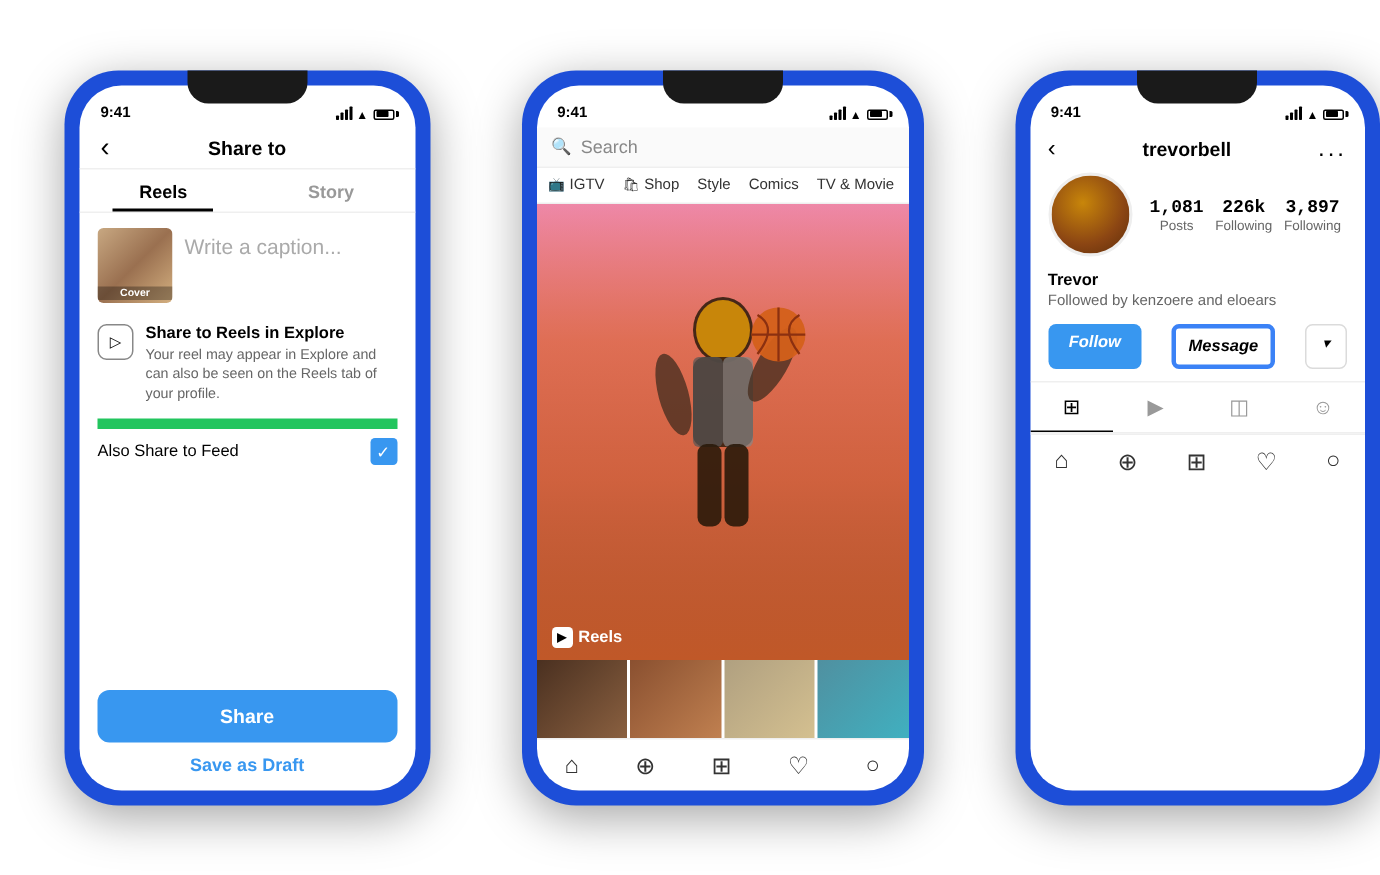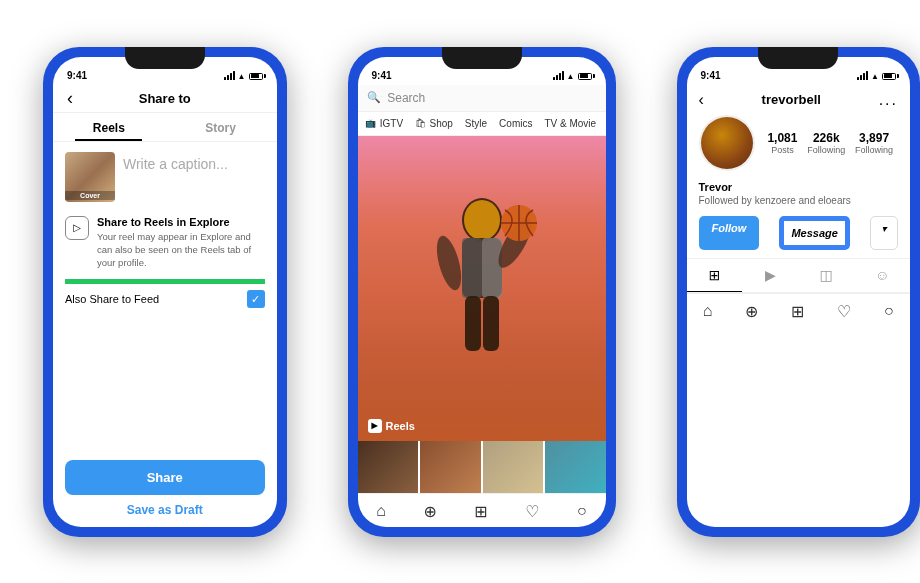--- a/index.html
+++ b/index.html
@@ -344,7 +344,7 @@
       justify-content: space-around;
     }
     .p3-stat { text-align: center; }
-    .p3-stat-num { font-size: 12px; font-weight: 700; }
+    .p3-stat-num { font-size: 12px; font-weight: 700; font-family: Liberation Mono, monospace; }
     .p3-stat-label { font-size: 9px; color: #666; }
     .p3-bio {
       padding: 0 12px 4px;

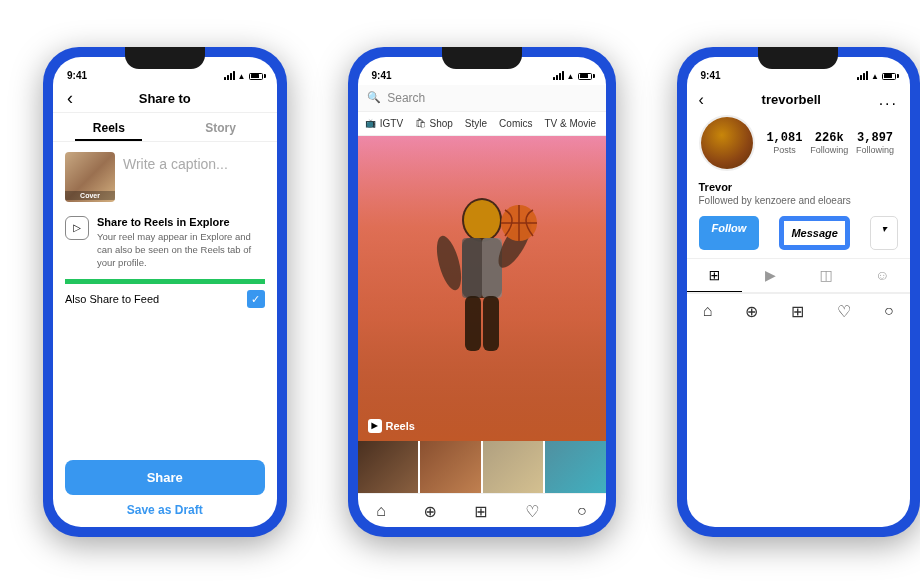--- a/index.html
+++ b/index.html
@@ -371,7 +371,7 @@
     }
     .p3-message-btn {
       flex: 1;
-      border: 5px solid #3b82f6;
+      border: 3px solid #3b82f6;
       text-align: center;
       padding: 6px;
       border-radius: 5px;

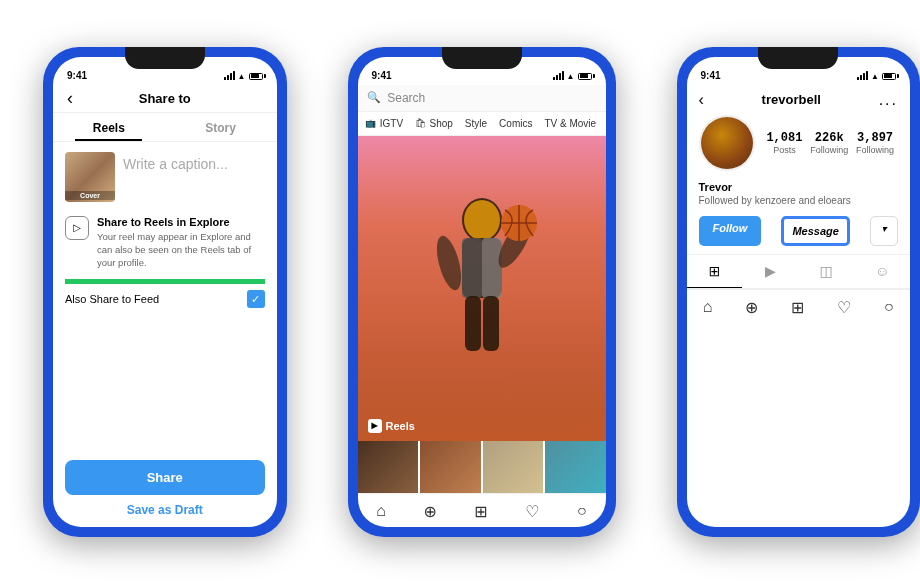--- a/index.html
+++ b/index.html
@@ -176,7 +176,7 @@
       justify-content: space-between;
       margin-top: 10px;
       padding: 6px 0;
-      border-top: 5px solid #22c55e;
+      border-top: 7px solid #22c55e;
     }
     .p1-also-label { font-size: 11px; color: #000; }
     .p1-check {

